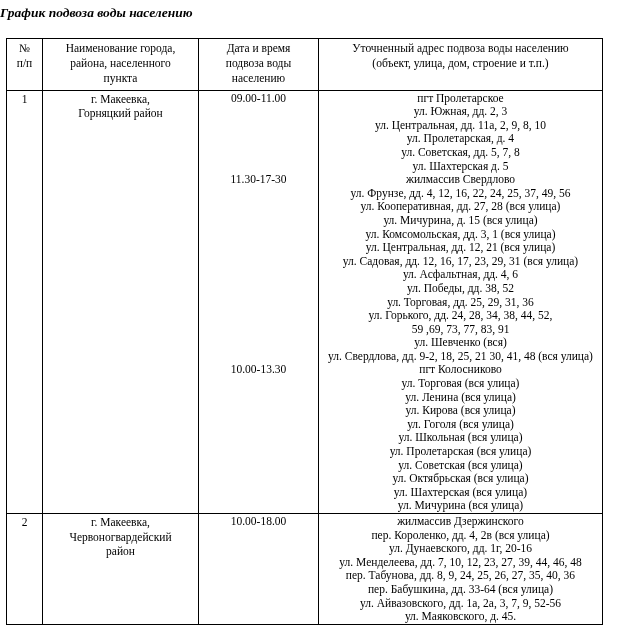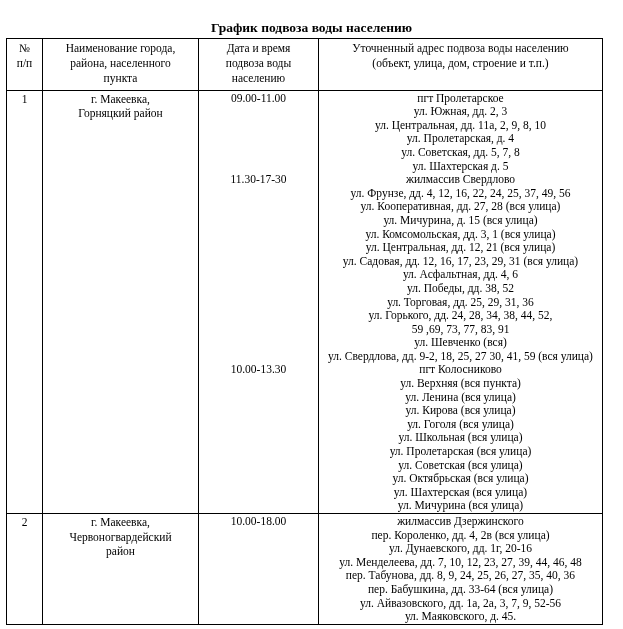--- a/index.html
+++ b/index.html
@@ -16,11 +16,11 @@
     overflow: hidden;
   }
   .title {
-    padding-top: 20px;
-    text-align: center;
+    padding-top: 5px;
     font-weight: bold;
     font-size: 13.5px;
     line-height: 15.5px;
+    font-style: italic;
   }
   table.schedule {
     position: absolute;

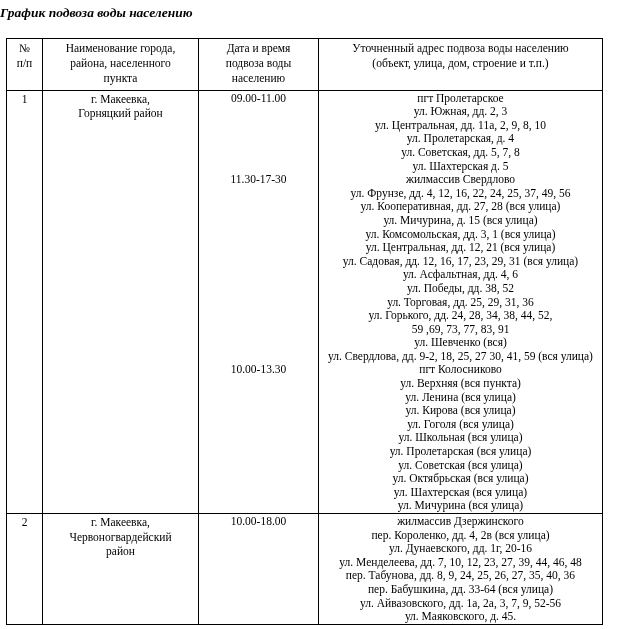--- a/index.html
+++ b/index.html
@@ -146,7 +146,7 @@
             <div class="line">ул. Горького, дд. 24, 28, 34, 38, 44, 52,</div>
             <div class="line">59 ,69, 73, 77, 83, 91</div>
             <div class="line">ул. Шевченко (вся)</div>
-            <div class="line">ул. Свердлова, дд. 9-2, 18, 25, 27 30, 41, 59 (вся улица)</div>
+            <div class="line">ул. Свердлова, дд. 9-2, 18, 25, 21 30, 41, 48 (вся улица)</div>
             <div class="line">пгт Колосниково</div>
             <div class="line">ул. Верхняя (вся пункта)</div>
             <div class="line">ул. Ленина (вся улица)</div>

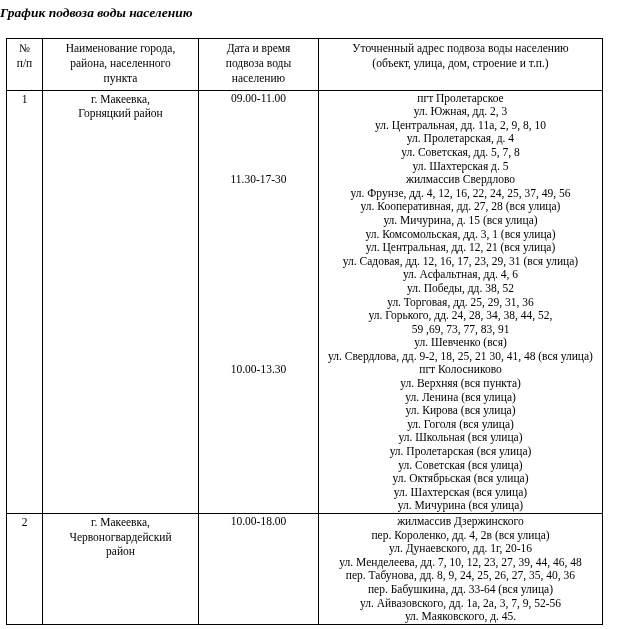--- a/index.html
+++ b/index.html
@@ -148,7 +148,7 @@
             <div class="line">ул. Шевченко (вся)</div>
             <div class="line">ул. Свердлова, дд. 9-2, 18, 25, 21 30, 41, 48 (вся улица)</div>
             <div class="line">пгт Колосниково</div>
-            <div class="line">ул. Верхняя (вся пункта)</div>
+            <div class="line">ул. Торговая (вся улица)</div>
             <div class="line">ул. Ленина (вся улица)</div>
             <div class="line">ул. Кирова (вся улица)</div>
             <div class="line">ул. Гоголя (вся улица)</div>

